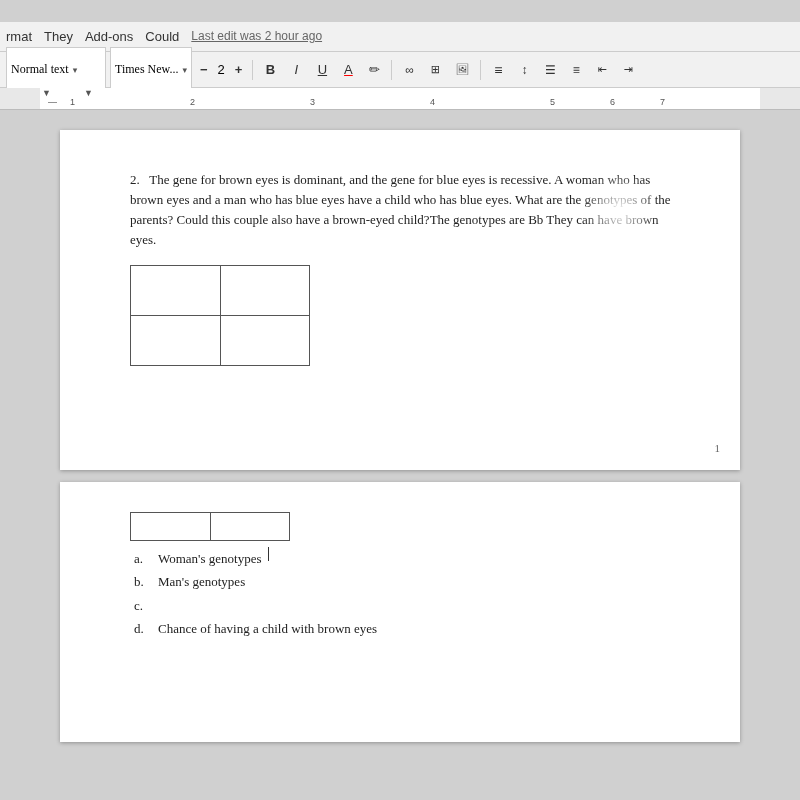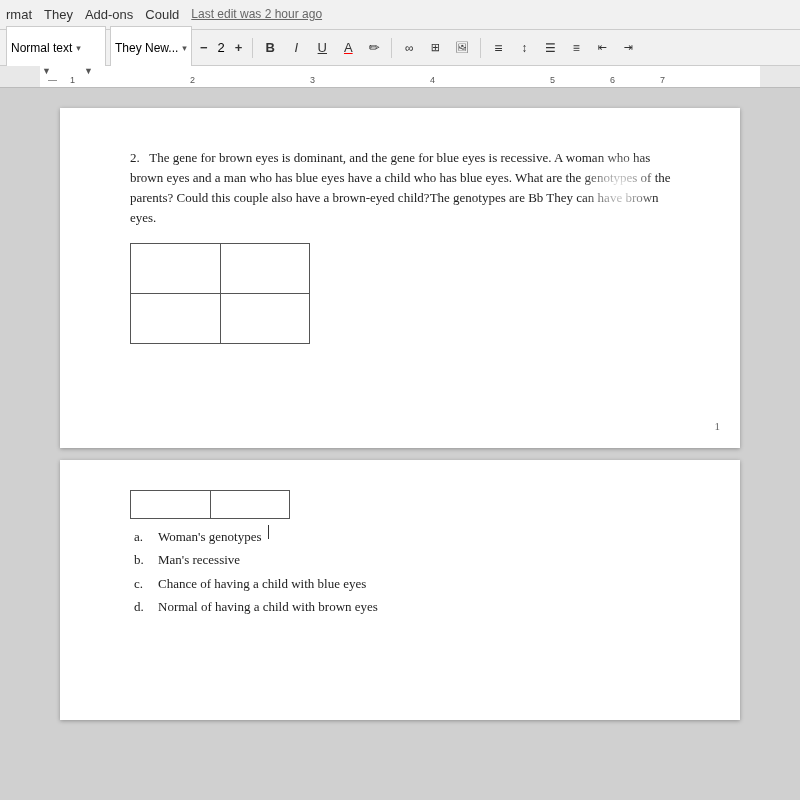--- a/index.html
+++ b/index.html
@@ -24,6 +24,7 @@
       gap: 8px;
       height: 30px;
       flex-shrink: 0;
+      margin-top: 22px;
     }
 
     .toolbar-menu {

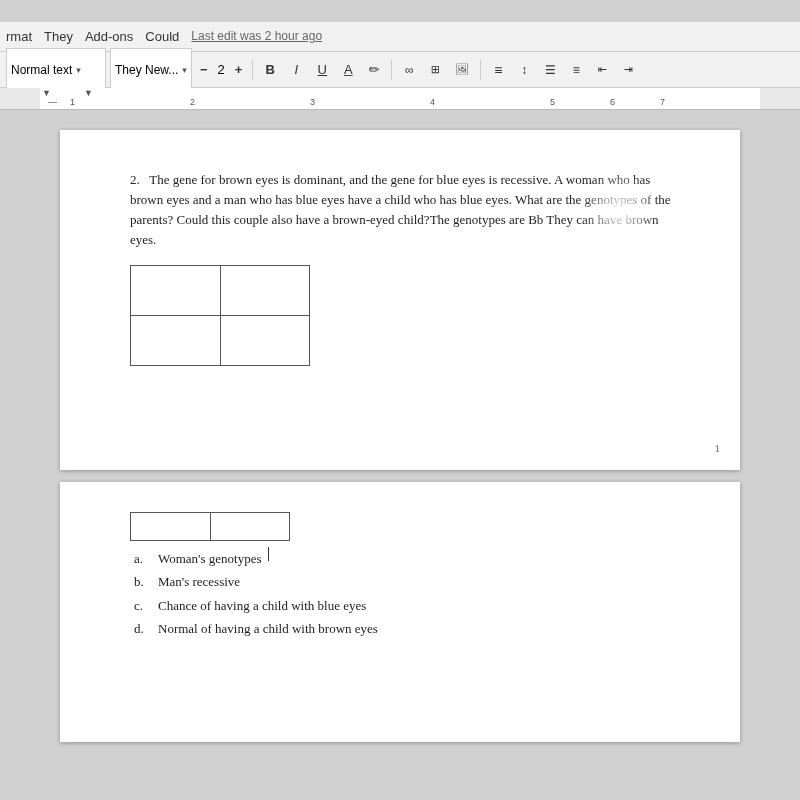--- a/index.html
+++ b/index.html
@@ -64,7 +64,7 @@
       background: white;
       padding: 14px 4px;
       font-size: 12px;
-      font-family: Liberation Sans, sans-serif;
+      font-family: Liberation Serif, serif;
       display: flex;
       align-items: center;
       gap: 4px;

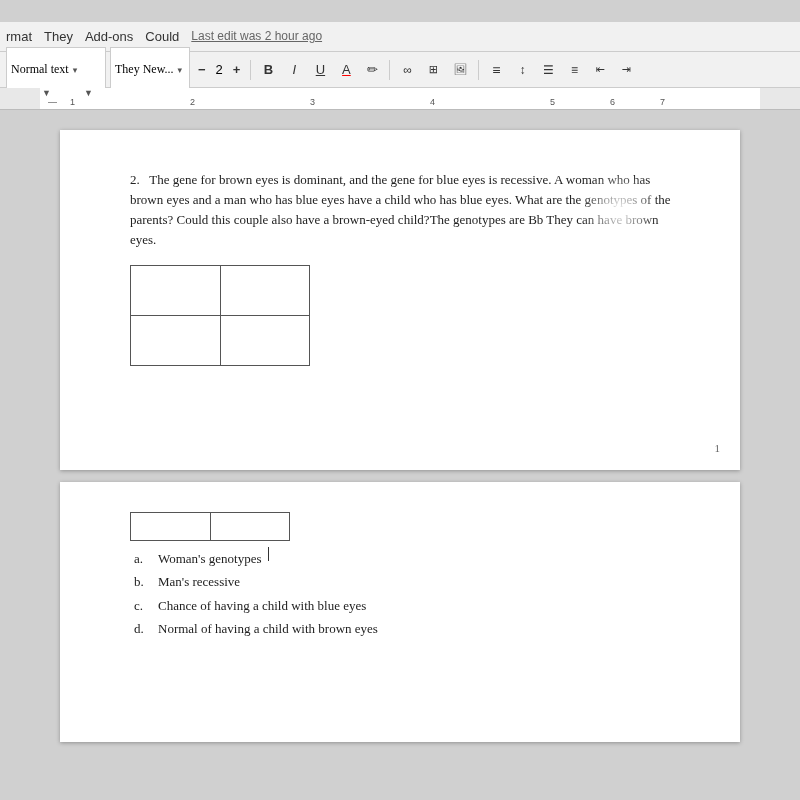--- a/index.html
+++ b/index.html
@@ -308,7 +308,7 @@
   </div>
 
   <div class="format-select format-select-small">
-    <span>They New...</span>
+    <span>Times New...</span>
     <span class="chevron">▾</span>
   </div>
 

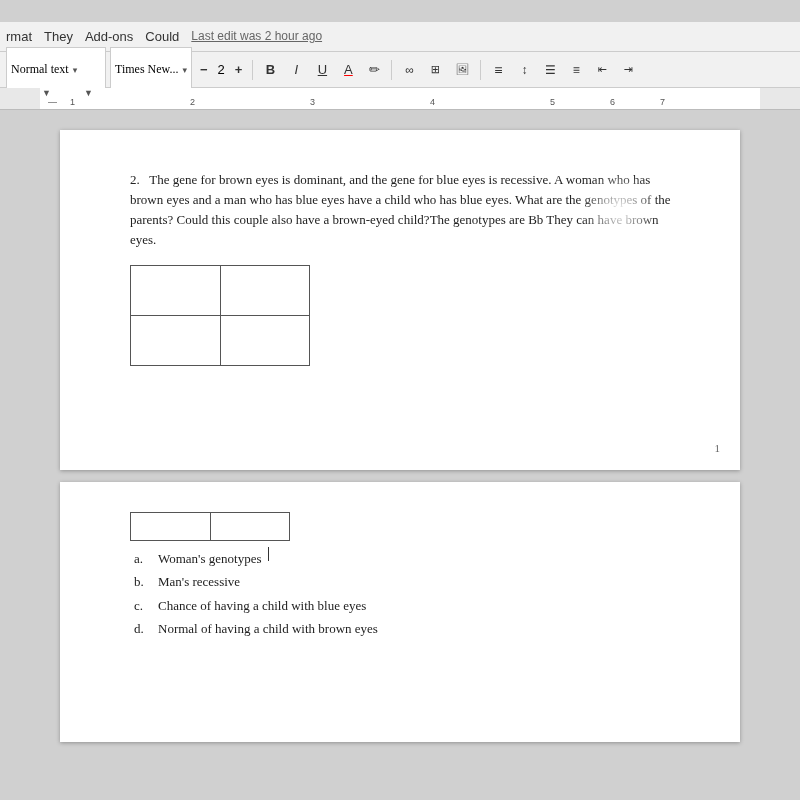--- a/index.html
+++ b/index.html
@@ -407,7 +407,7 @@
       </div>
       <div class="answer-list-item">
         <span class="answer-letter">b.</span>
-        <span>Man's recessive</span>
+        <span>Man's genotypes</span>
       </div>
       <div class="answer-list-item">
         <span class="answer-letter">c.</span>

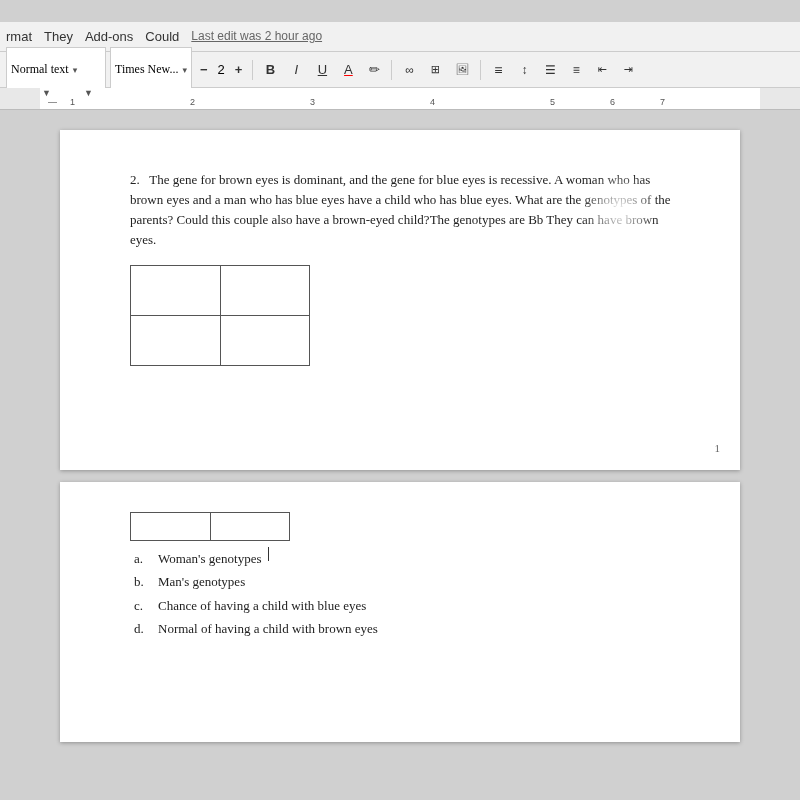--- a/index.html
+++ b/index.html
@@ -411,7 +411,6 @@
       </div>
       <div class="answer-list-item">
         <span class="answer-letter">c.</span>
-        <span>Chance of having a child with blue eyes</span>
       </div>
       <div class="answer-list-item">
         <span class="answer-letter">d.</span>

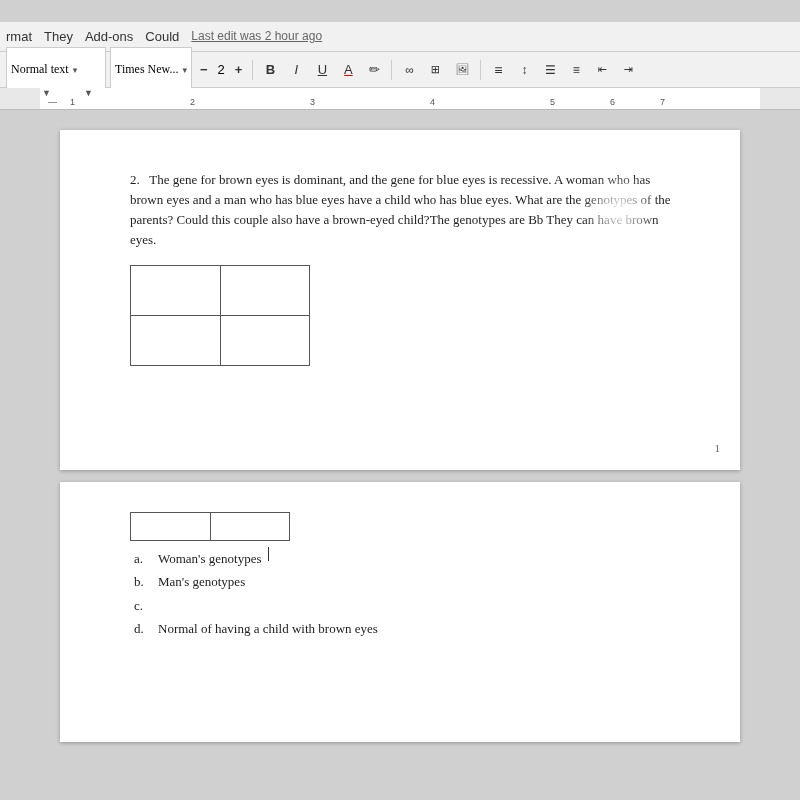--- a/index.html
+++ b/index.html
@@ -414,7 +414,7 @@
       </div>
       <div class="answer-list-item">
         <span class="answer-letter">d.</span>
-        <span>Normal of having a child with brown eyes</span>
+        <span>Chance of having a child with brown eyes</span>
       </div>
     </div>
   </div>

